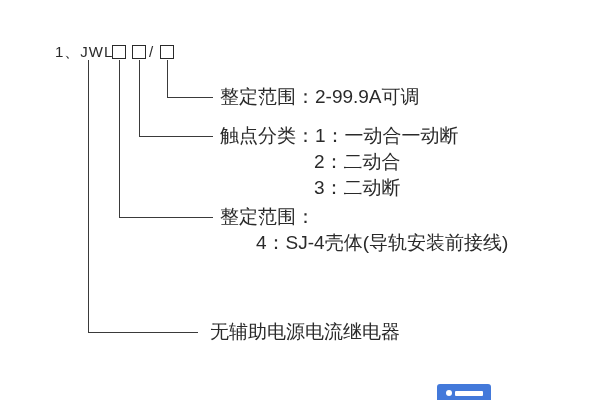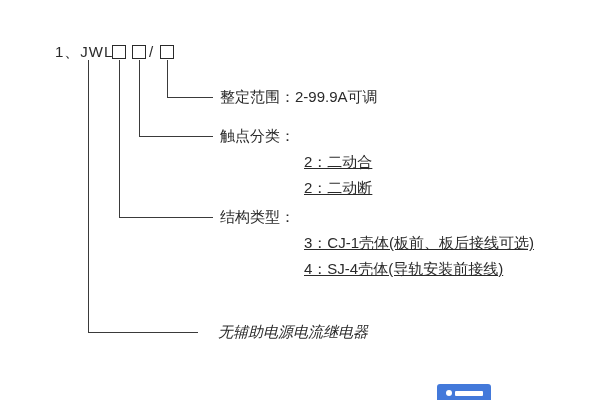--- a/index.html
+++ b/index.html
@@ -13,7 +13,7 @@
   .model-sep{position:absolute;font-size:15px;}
   .vline{position:absolute;width:1px;background:#3a3a3a;}
   .hline{position:absolute;height:1px;background:#3a3a3a;}
-  .branch{position:absolute;font-size:15px;line-height:26px;white-space:nowrap;color:#2a2a2a;}
+  .branch{position:absolute;font-size:19px;line-height:26px;white-space:nowrap;color:#2a2a2a;}
   .head-row{display:flex;}
   .opt-row{margin-left:84px;text-decoration:underline;}
   .watermark{

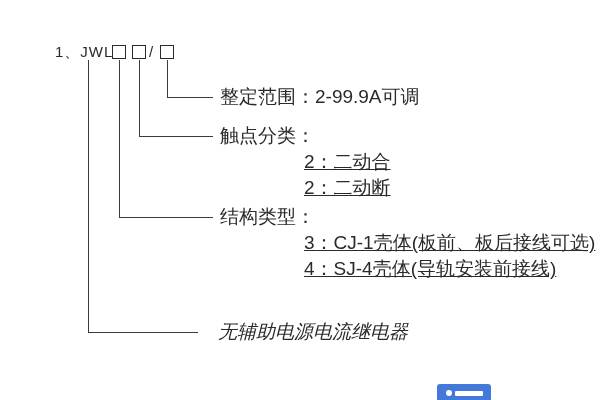--- a/index.html
+++ b/index.html
@@ -54,6 +54,7 @@
   <div class="branch" style="left:220px;top:123px;text-align:center;">
     <div class="head-row">
       <span>触点分类：</span>
+      <span>1：一动合一动断</span>
     </div>
     <div class="opt-row">2：二动合</div>
     <div class="opt-row">2：二动断</div>

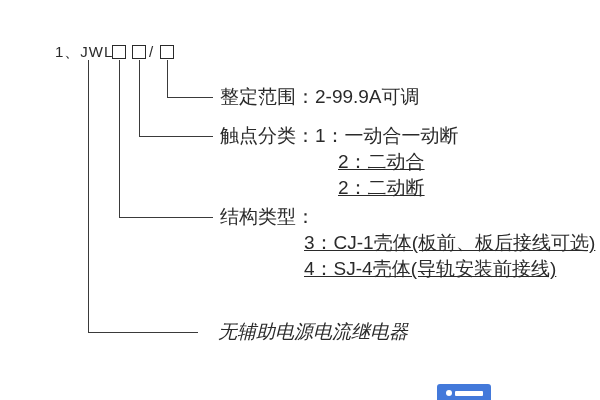--- a/index.html
+++ b/index.html
@@ -15,7 +15,7 @@
   .hline{position:absolute;height:1px;background:#3a3a3a;}
   .branch{position:absolute;font-size:19px;line-height:26px;white-space:nowrap;color:#2a2a2a;}
   .head-row{display:flex;}
-  .opt-row{margin-left:84px;text-decoration:underline;}
+  .opt-row{margin-left:36px;}
   .watermark{
     position:absolute;left:437px;top:384px;width:54px;height:18px;
     background:#2f6bd7;border-radius:3px;opacity:.9;

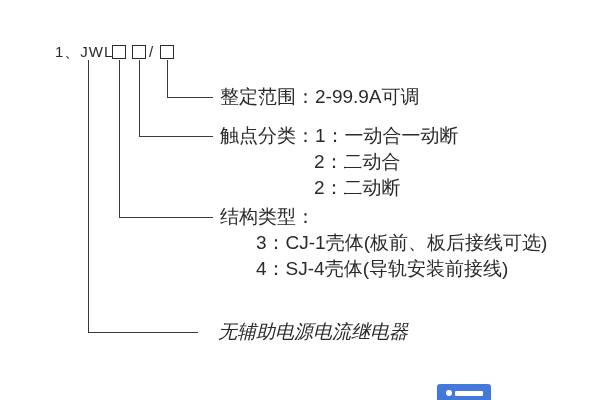--- a/index.html
+++ b/index.html
@@ -57,7 +57,7 @@
       <span>1：一动合一动断</span>
     </div>
     <div class="opt-row">2：二动合</div>
-    <div class="opt-row">2：二动断</div>
+    <div class="opt-row">3：二动断</div>
   </div>
 
   <div class="branch" style="left:220px;top:204px;">

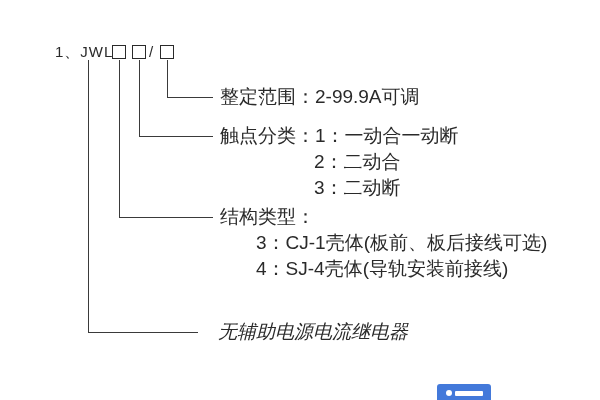--- a/index.html
+++ b/index.html
@@ -62,7 +62,7 @@
 
   <div class="branch" style="left:220px;top:204px;">
     <div class="head-row">
-      <span>结构类型：</span>
+      <span>整定范围：</span>
     </div>
     <div class="opt-row">3：CJ-1壳体(板前、板后接线可选)</div>
     <div class="opt-row">4：SJ-4壳体(导轨安装前接线)</div>

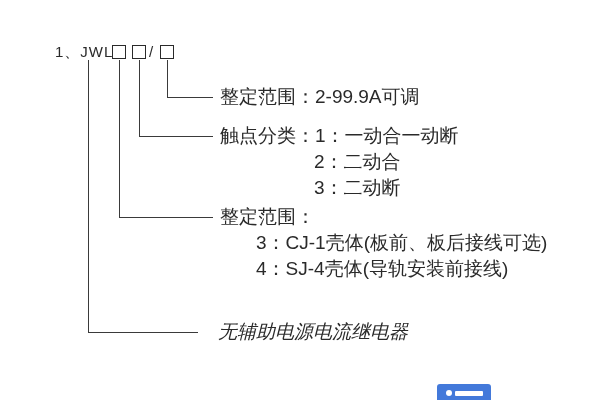--- a/index.html
+++ b/index.html
@@ -64,7 +64,6 @@
     <div class="head-row">
       <span>整定范围：</span>
     </div>
-    <div class="opt-row">3：CJ-1壳体(板前、板后接线可选)</div>
     <div class="opt-row">4：SJ-4壳体(导轨安装前接线)</div>
   </div>
 

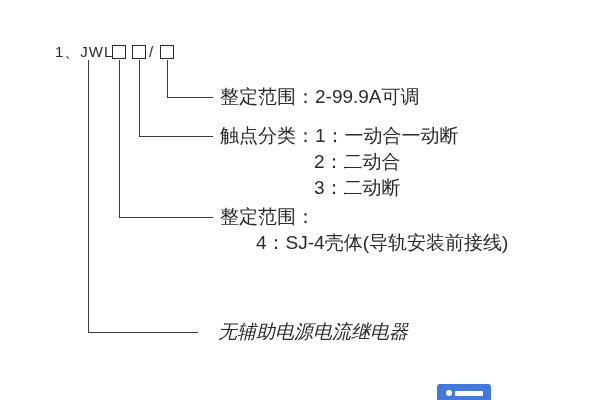--- a/index.html
+++ b/index.html
@@ -67,7 +67,7 @@
     <div class="opt-row">4：SJ-4壳体(导轨安装前接线)</div>
   </div>
 
-  <div class="branch" style="left:218px;top:319px;font-style:italic;">
+  <div class="branch" style="left:210px;top:319px;">
     <span>无辅助电源电流继电器</span>
   </div>
 

